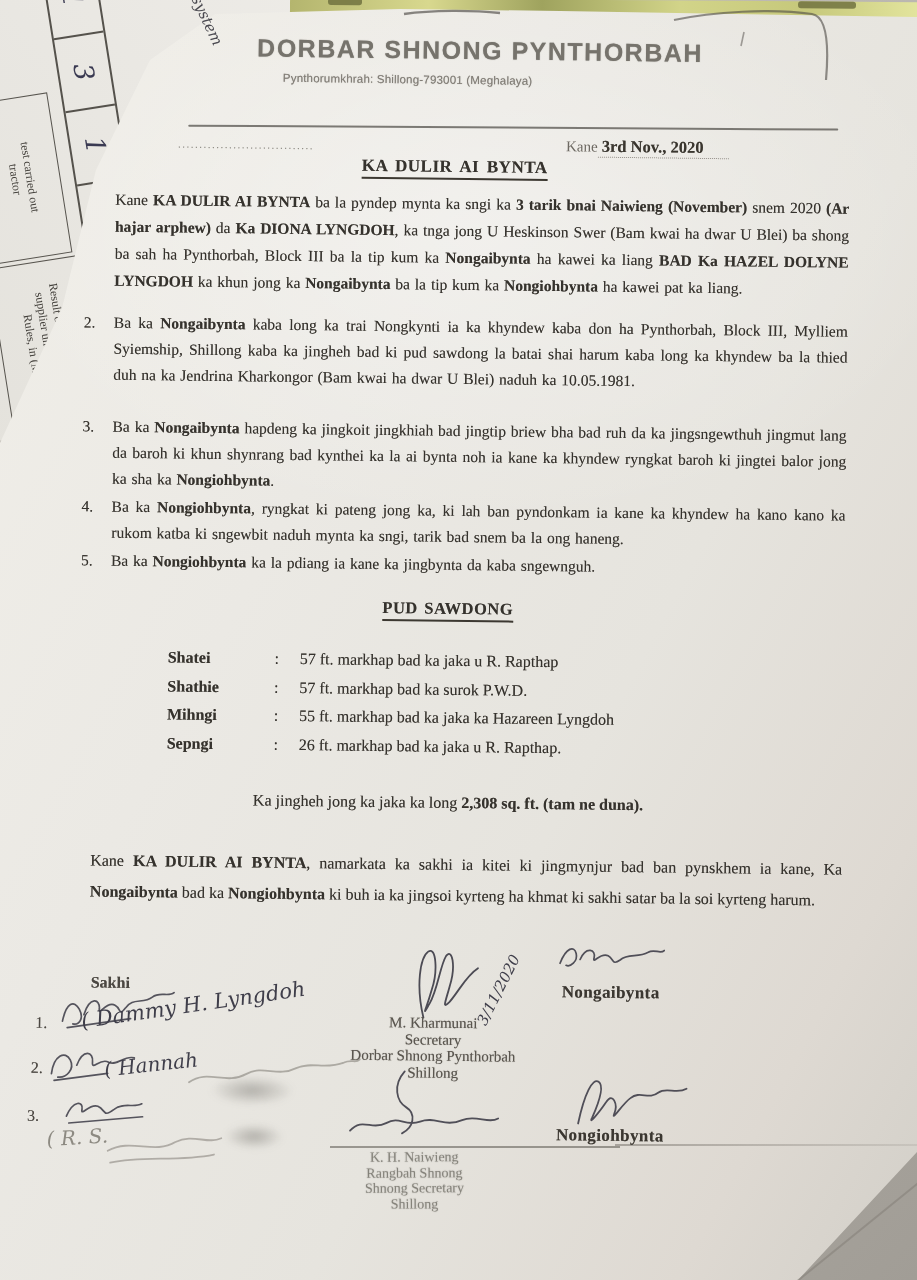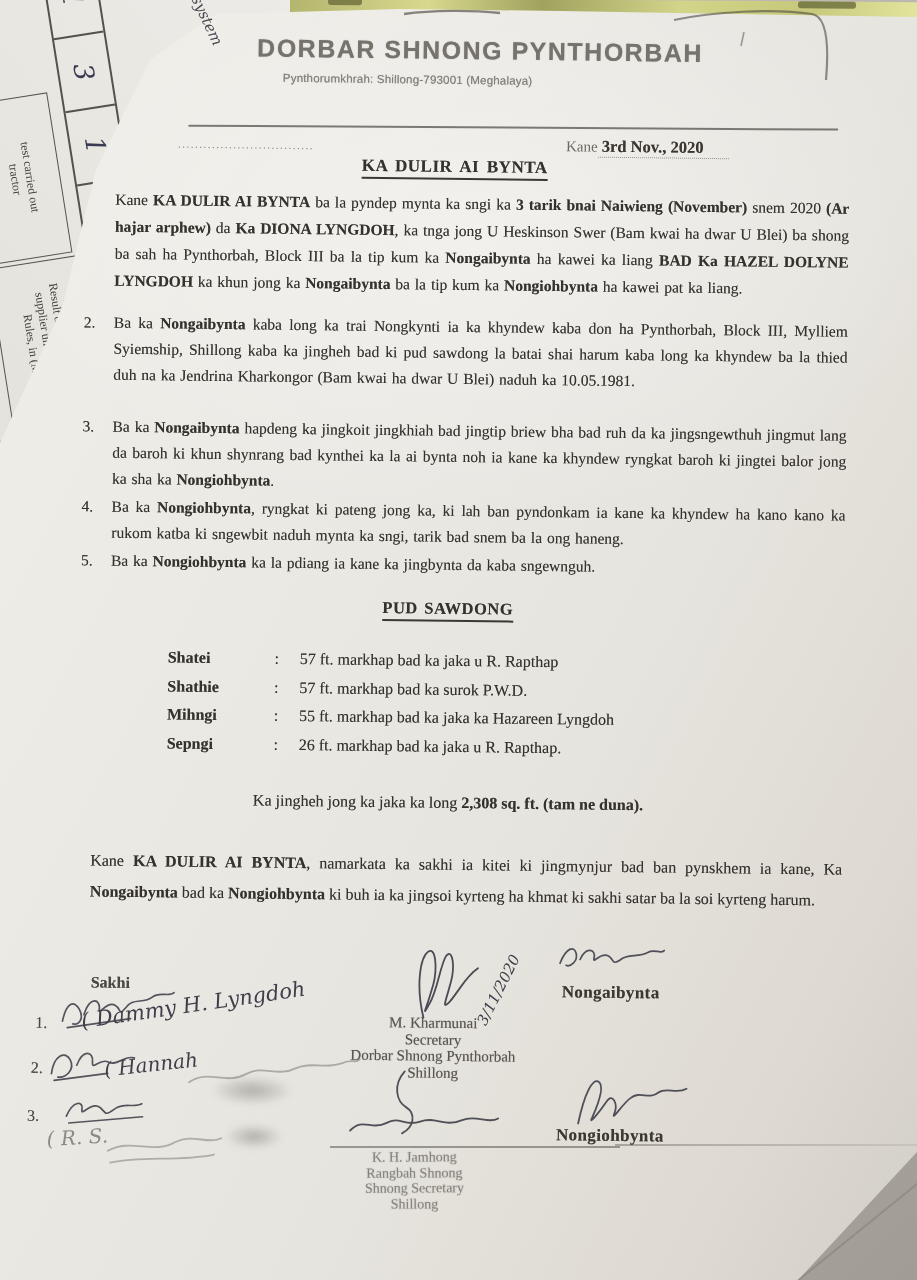--- a/index.html
+++ b/index.html
@@ -239,7 +239,7 @@
         </svg>
     </div>
     <div class="stamp-faded">
-      <div>K. H. Jamhong</div>
+      <div>K. H. Naiwieng</div>
       <div>Rangbah Shnong</div>
       <div>Shnong Secretary</div>
       <div>Shillong</div>

